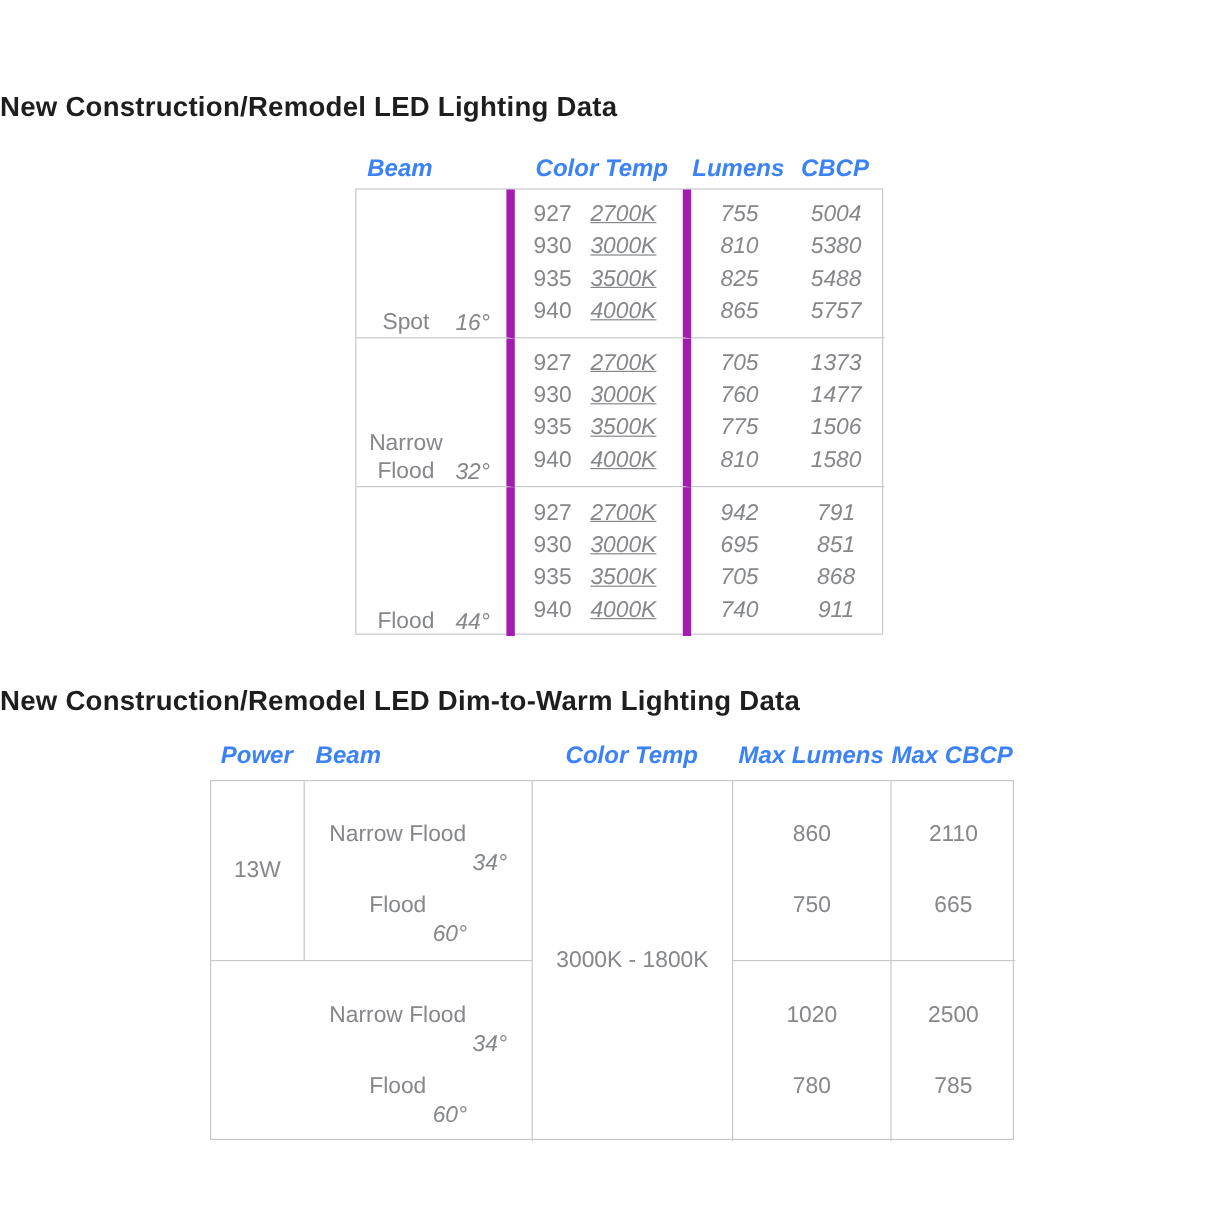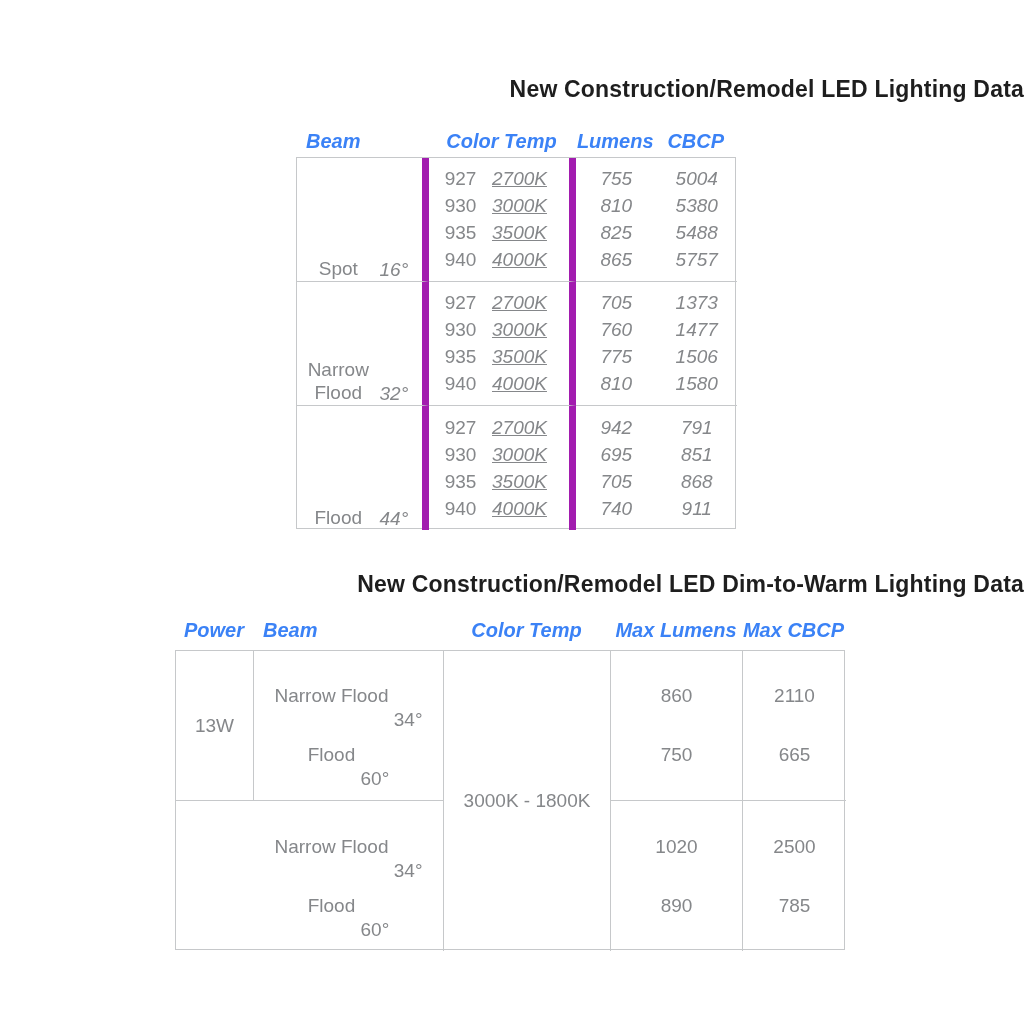--- a/index.html
+++ b/index.html
@@ -9,7 +9,7 @@
   }
   .abs{position:absolute;}
   .title{
-    left:0;width:1024px;text-align:right;
+    left:0;width:1024px;text-align:left;
     font-size:23px;font-weight:700;color:#1e1e1e;letter-spacing:.2px;
   }
   #title1{top:76px;}

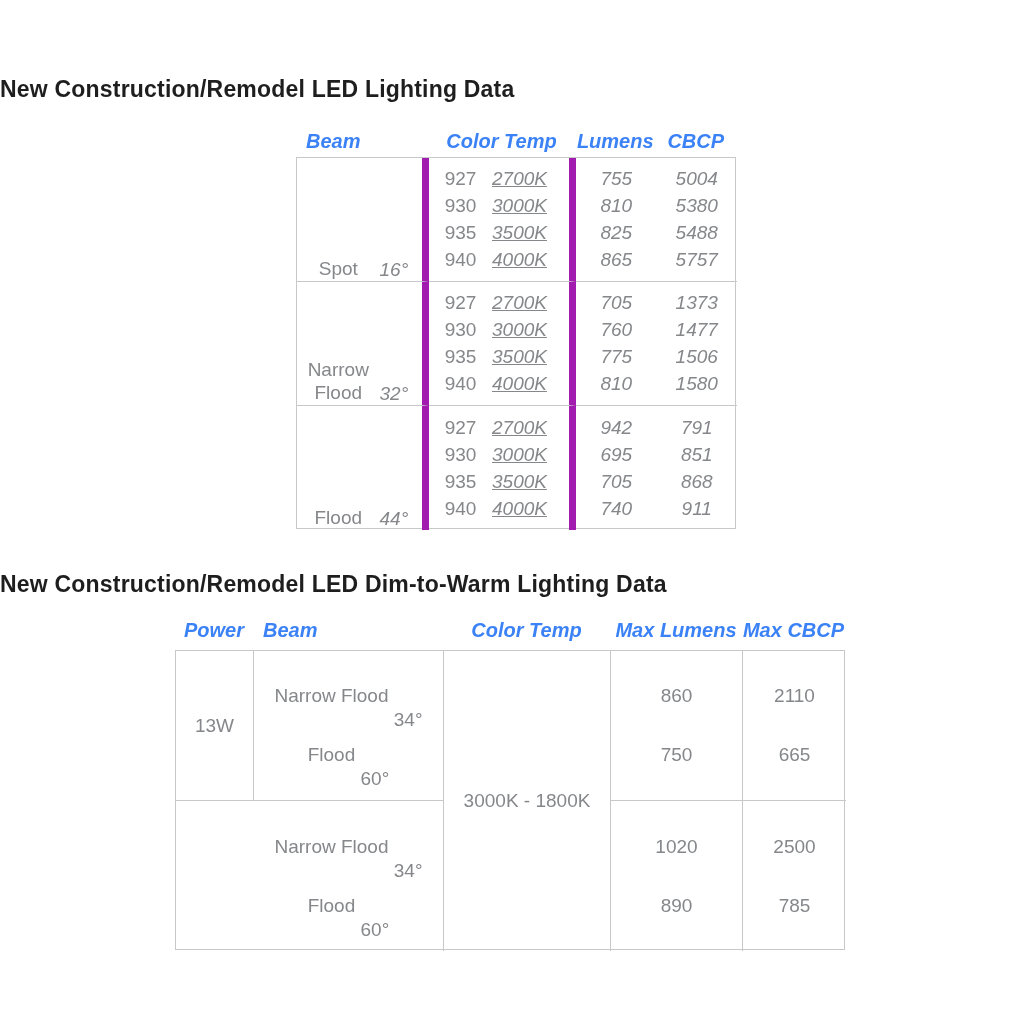--- a/index.html
+++ b/index.html
@@ -56,7 +56,7 @@
   .center-cell{display:flex;align-items:center;justify-content:center;}
   .pair-cell{display:flex;flex-direction:column;justify-content:space-evenly;}
   .t2-line{display:flex;align-items:center;justify-content:center;height:27px;white-space:pre;}
-  .t2-angle{margin-top:48px;}
+  .t2-angle{font-style:italic;margin-top:48px;}
 </style>
 </head>
 <body>

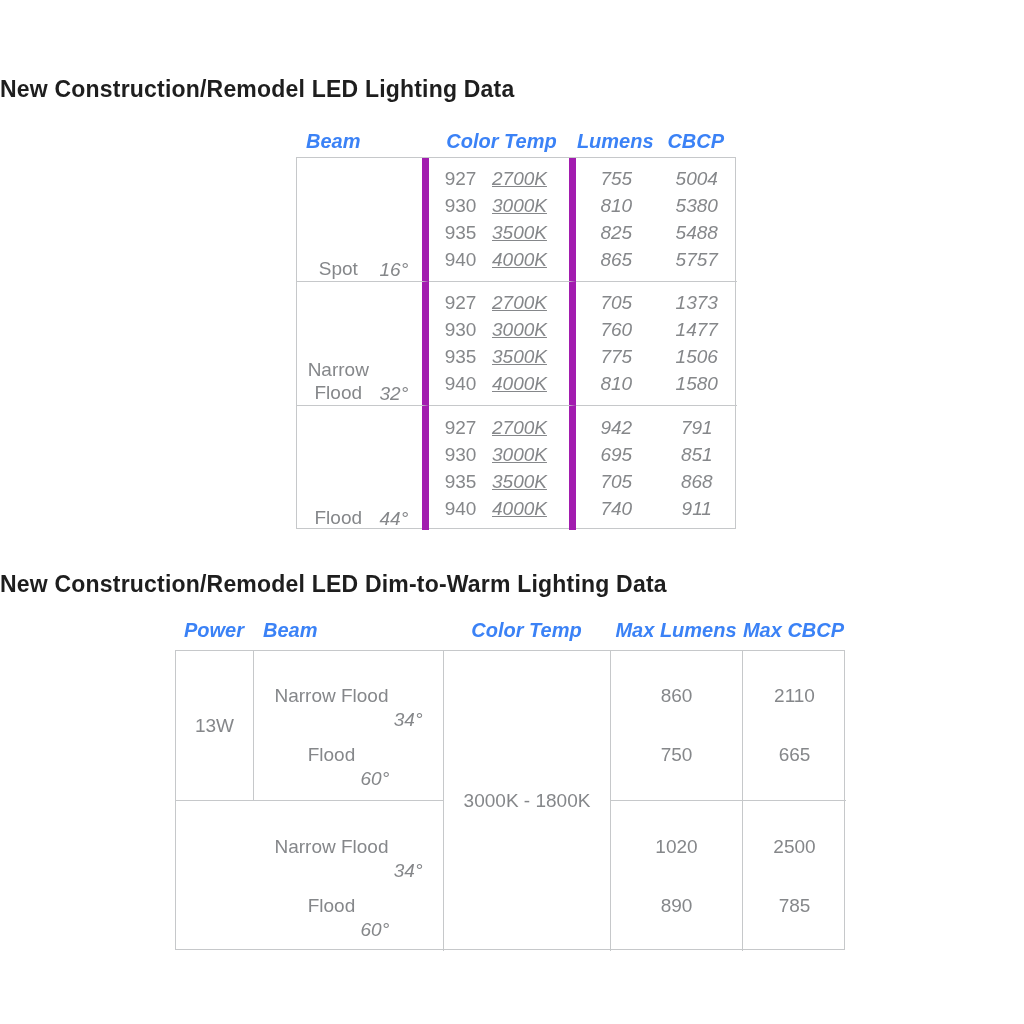--- a/index.html
+++ b/index.html
@@ -236,7 +236,7 @@
 
   <div class="pair-cell br" style="grid-column:4;grid-row:2">
     <div class="t2-line">1020</div>
-    <div class="t2-line">890</div>
+    <div class="t2-line">780</div>
   </div>
 
   <div class="pair-cell" style="grid-column:5;grid-row:2">

